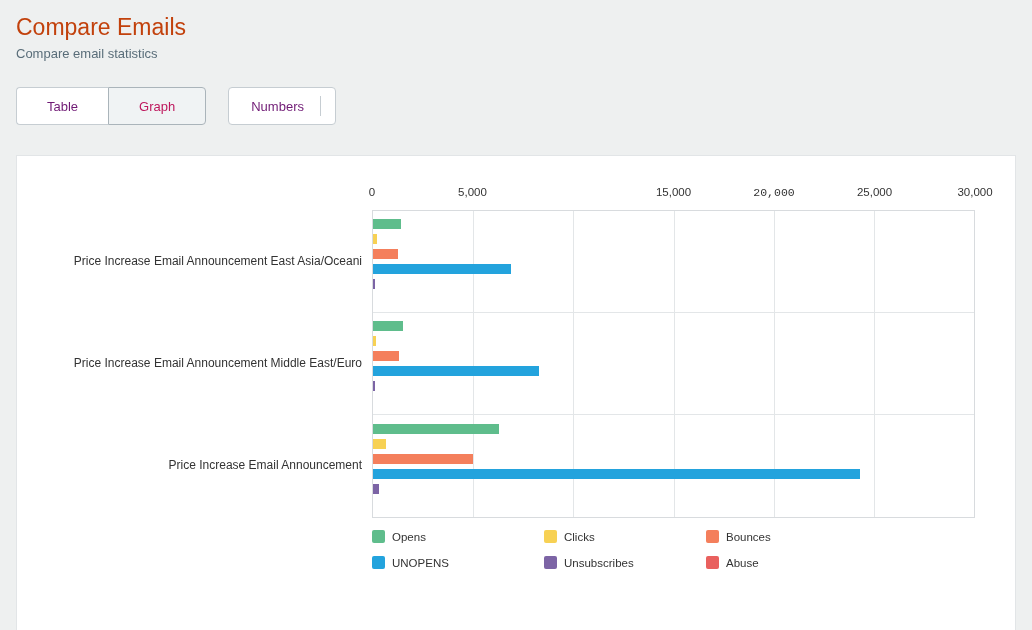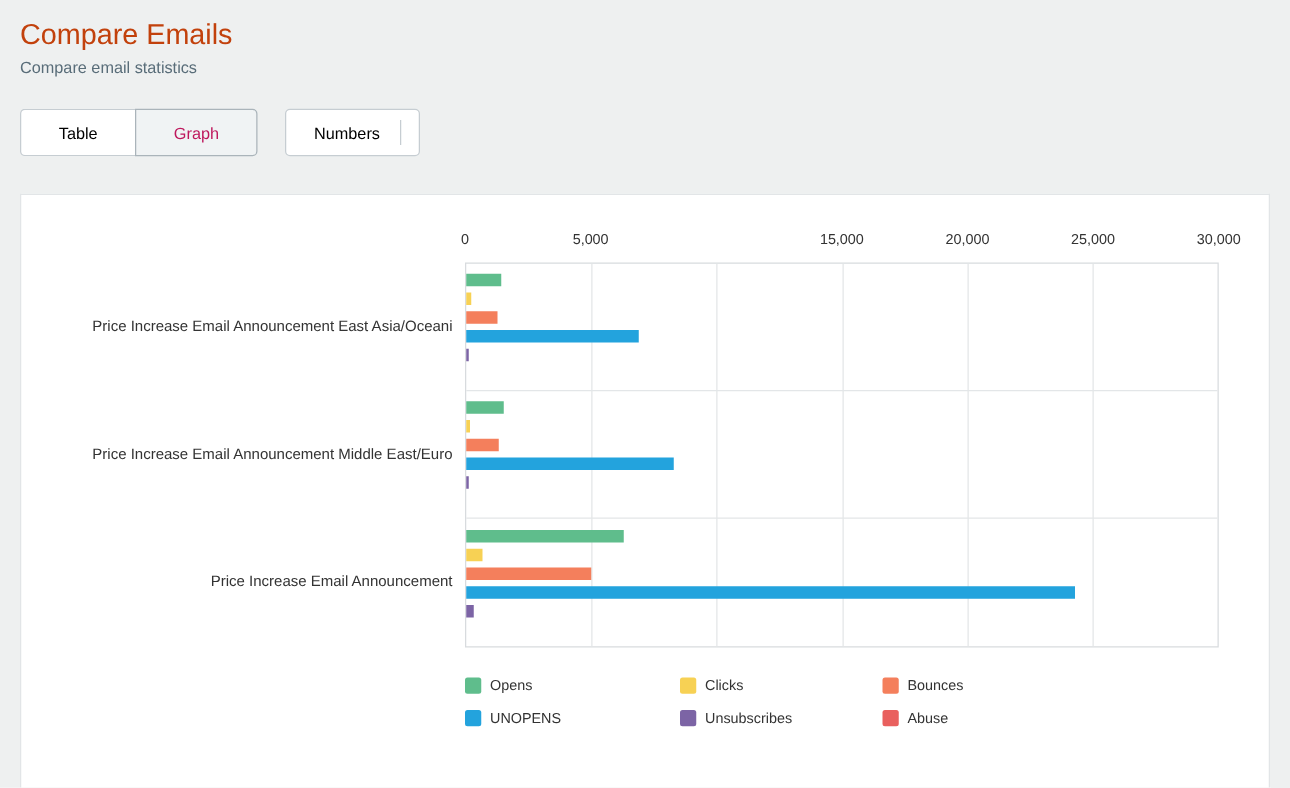--- a/index.html
+++ b/index.html
@@ -42,7 +42,7 @@
     border: 1px solid #c6cdd2;
     font-family: "Liberation Sans", sans-serif;
     font-size: 13px;
-    color: #000000;
+    color: #701a75;
     cursor: pointer;
   }
   .btn-group .btn:first-child { border-radius: 4px 0 0 4px; border-right: none; }

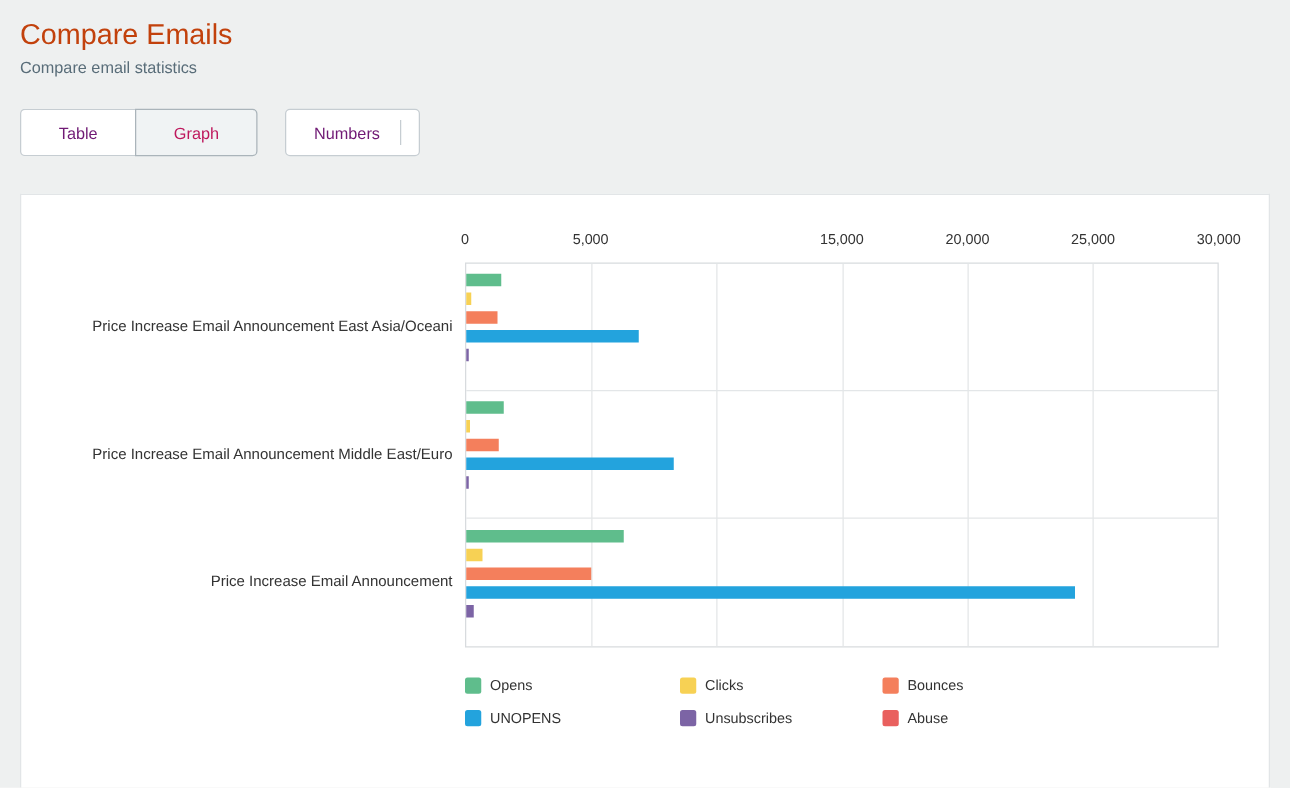--- a/index.html
+++ b/index.html
@@ -179,7 +179,7 @@
           <span class="tick" style="left: 16.6667%;">5,000</span>
           <span class="tick" style="left: 33.3333%; margin-top: 36px;">10,000</span>
           <span class="tick" style="left: 50%;">15,000</span>
-          <span class="tick" style="left: 66.6667%;">20,000</span>
+          <span class="tick" style="left: 66.6667%; font-family: Liberation Mono, monospace;">20,000</span>
           <span class="tick" style="left: 83.3333%;">25,000</span>
           <span class="tick" style="left: 100%;">30,000</span>
         </div>

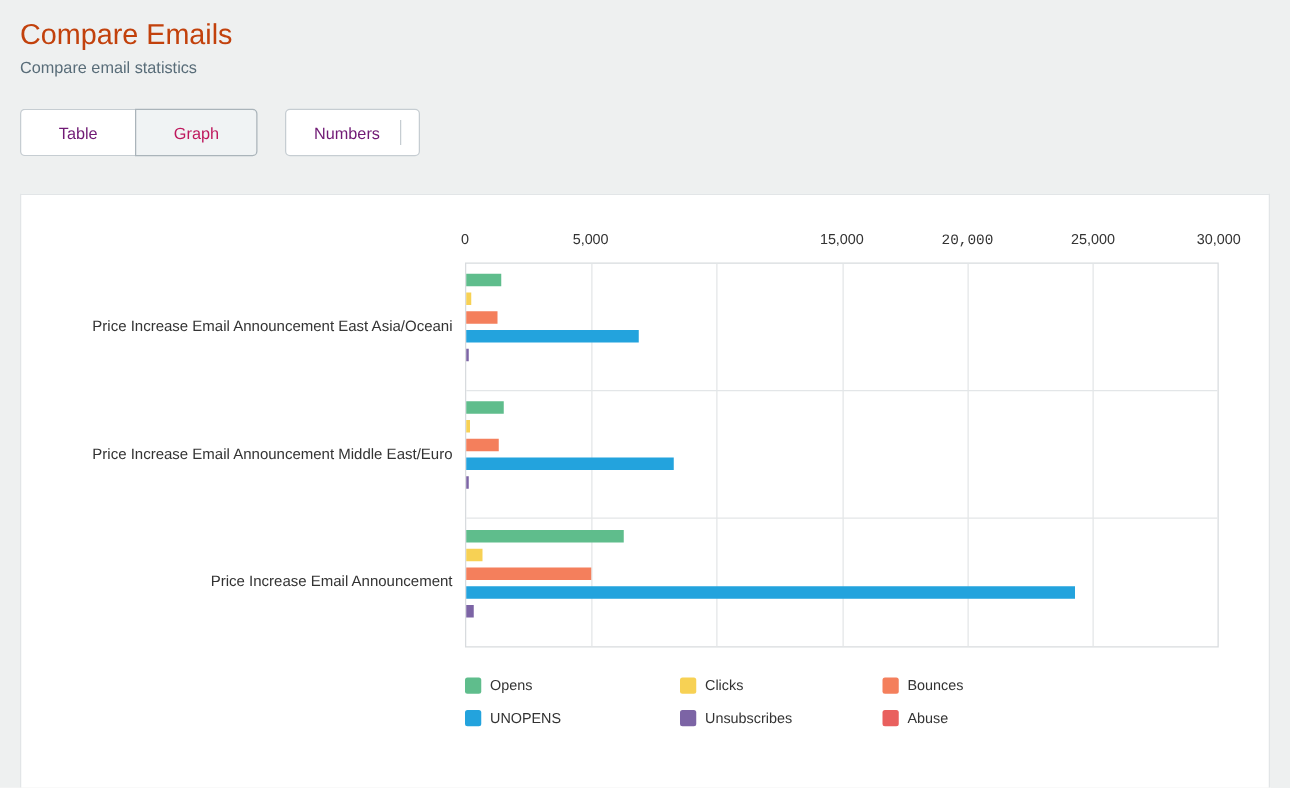--- a/index.html
+++ b/index.html
@@ -130,7 +130,7 @@
 
   
   .legend {
-    margin-top: 24px;
+    margin-top: 12px;
     display: grid;
     grid-template-columns: 172px 162px 162px;
     row-gap: 13px;

